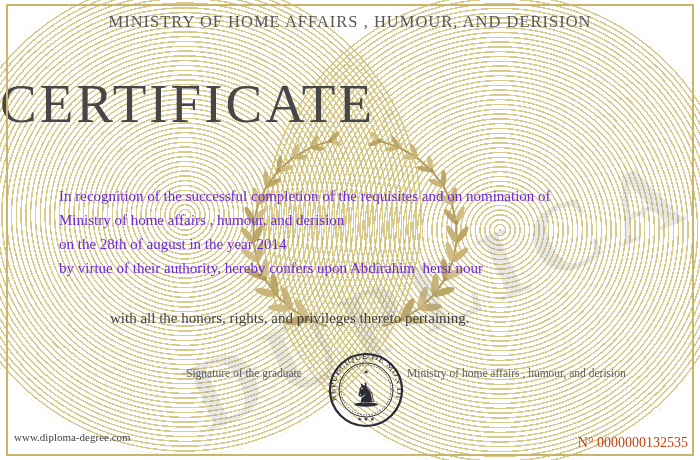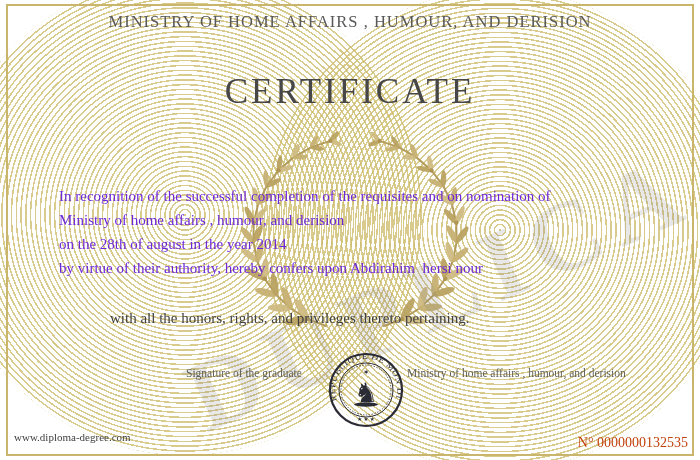--- a/index.html
+++ b/index.html
@@ -33,8 +33,8 @@
     font-size:16.5px; letter-spacing:1px; color:#585858; z-index:5;
   }
   .title{
-    position:absolute; left:0; top:72px; width:100%; text-align:center;
-    font-size:35px; letter-spacing:3px; color:#474747; z-index:5;
+    position:absolute; left:0; top:72px; width:100%; text-align:left;
+    font-size:55px; letter-spacing:3px; color:#474747; z-index:5;
   }
   .bodyline{
     position:absolute; left:59px; font-size:15px; color:#6d28d9;

